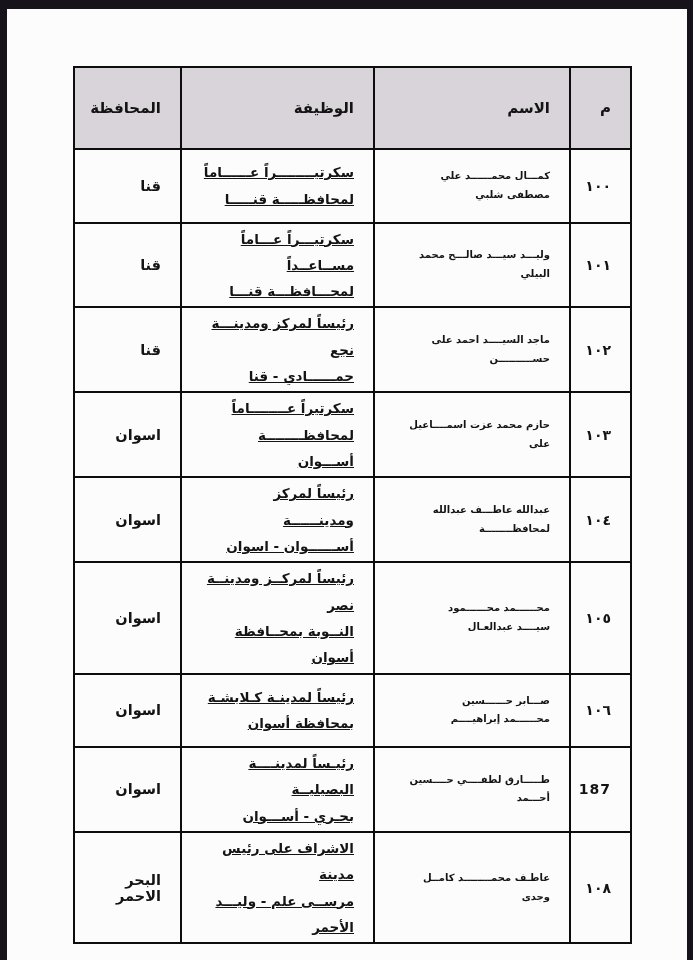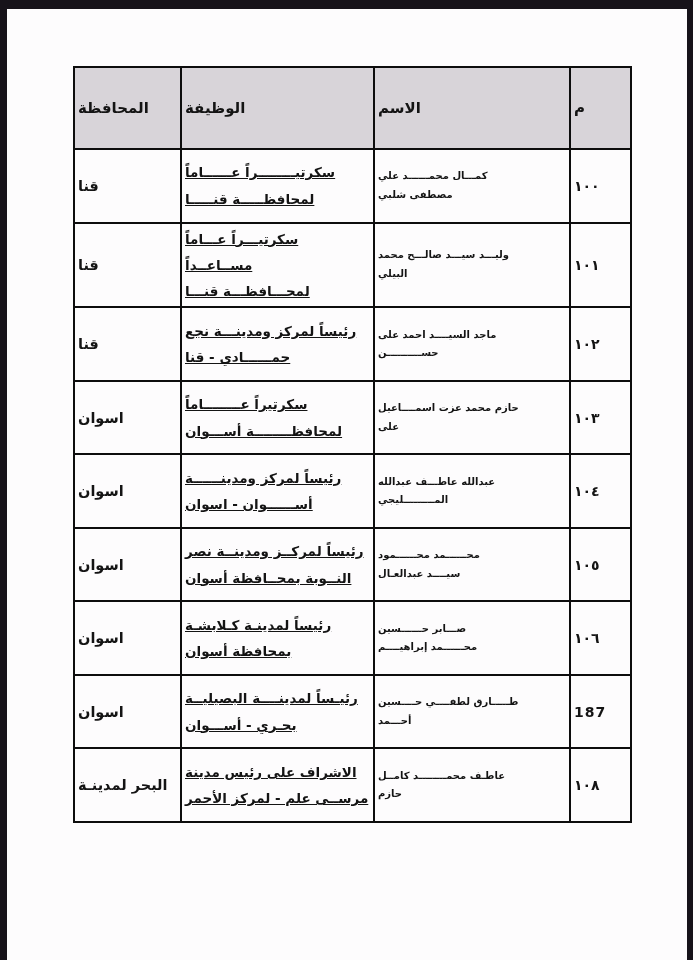--- a/index.html
+++ b/index.html
@@ -33,12 +33,12 @@
     border: 2.5px solid #0d0d0d;
   }
   table.roster th, table.roster td {
-    text-align: left;
+    text-align: right;
     vertical-align: middle;
     color: #141414;
     font-weight: bold;
     white-space: pre-line;
-    padding: 2px 3px;
+    padding: 2px 19px;
     overflow: hidden;
   }
   thead th {

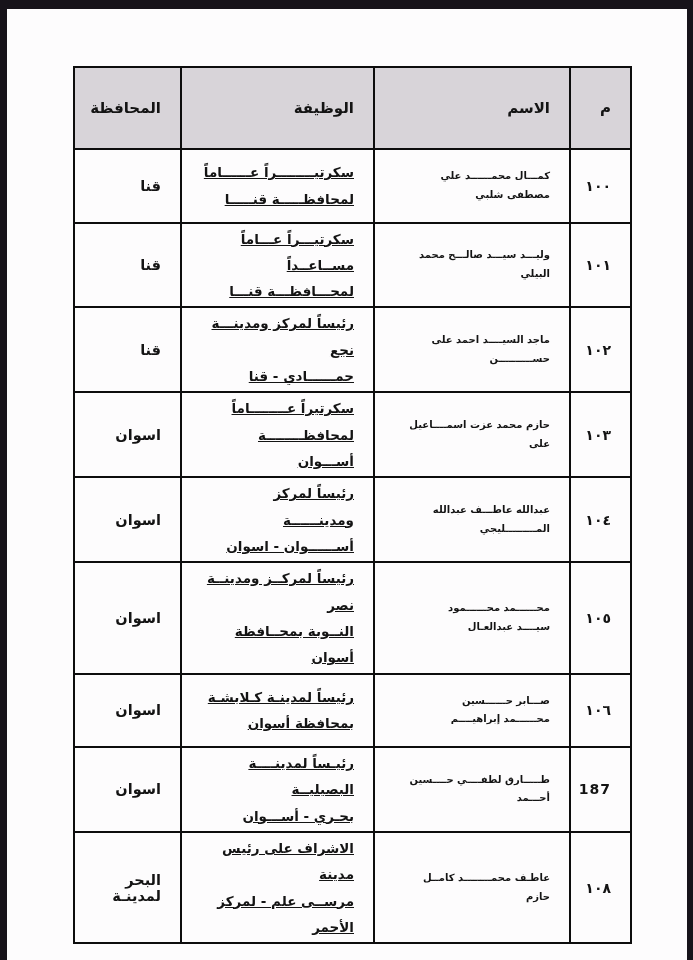--- a/index.html
+++ b/index.html
@@ -110,7 +110,7 @@
       <tr>
         <td class="c-no">١٠٤</td>
         <td class="c-name">عبدالله عاطـــف عبدالله
-المـــــــــليجي</td>
+لمحافظــــــــة</td>
         <td class="c-job">رئيساً لمركز ومدينــــــة
 أســــــوان - اسوان</td>
         <td class="c-gov">اسوان</td>

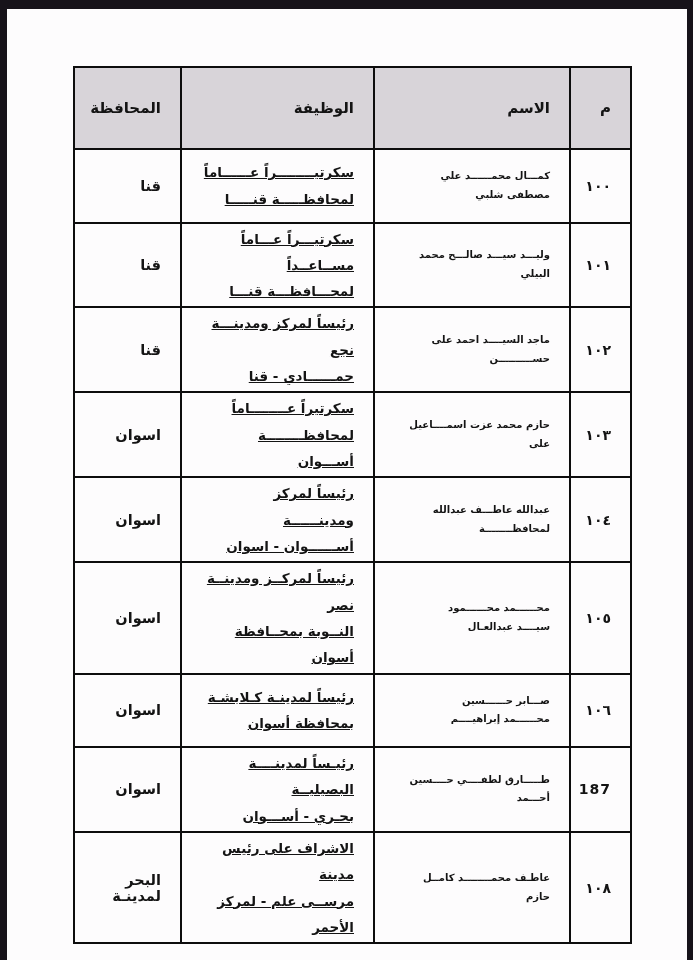--- a/index.html
+++ b/index.html
@@ -144,7 +144,7 @@
         <td class="c-name">عاطـف محمــــــــد كامــل
 حازم</td>
         <td class="c-job">الاشراف على رئيس مدينة
-مرســى علم - لمركز الأحمر</td>
+مرســى علم - وليـــد الأحمر</td>
         <td class="c-gov">البحر لمدينـة</td>
       </tr>
     </tbody>

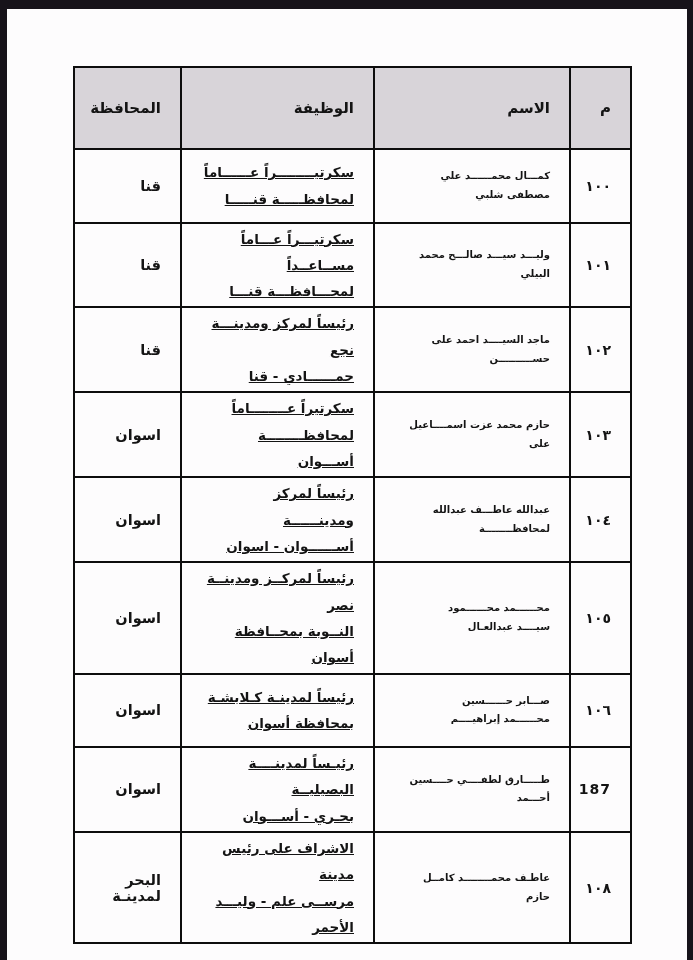--- a/index.html
+++ b/index.html
@@ -145,7 +145,7 @@
 حازم</td>
         <td class="c-job">الاشراف على رئيس مدينة
 مرســى علم - وليـــد الأحمر</td>
-        <td class="c-gov">البحر لمدينـة</td>
+        <td class="c-gov">البحر الاحمر</td>
       </tr>
     </tbody>
   </table>

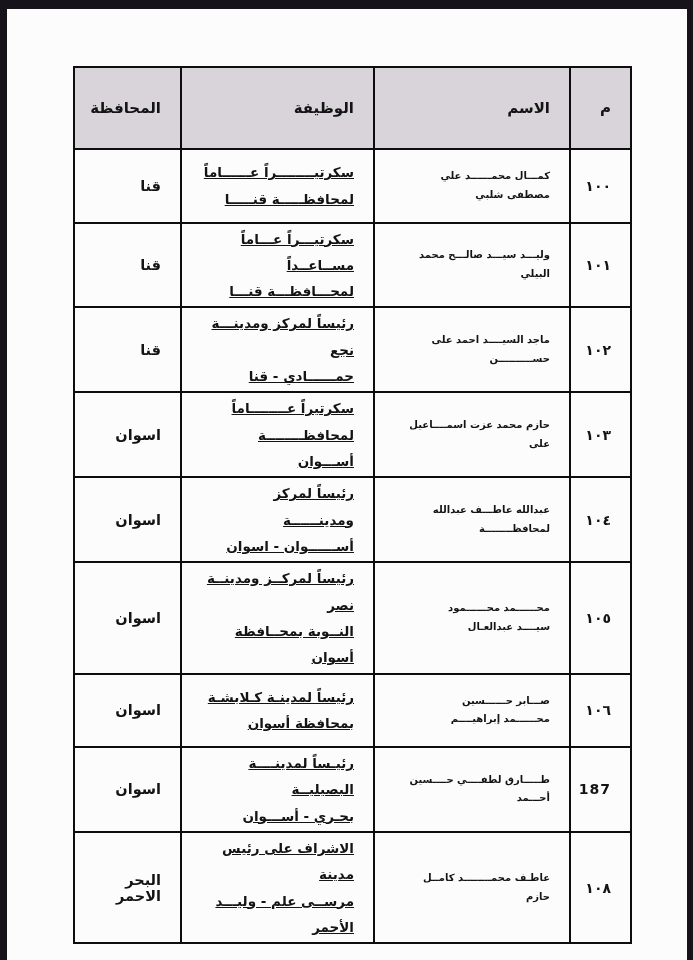--- a/index.html
+++ b/index.html
@@ -142,7 +142,7 @@
       <tr>
         <td class="c-no">١٠٨</td>
         <td class="c-name">عاطـف محمــــــــد كامــل
-حازم</td>
+وجدى</td>
         <td class="c-job">الاشراف على رئيس مدينة
 مرســى علم - وليـــد الأحمر</td>
         <td class="c-gov">البحر الاحمر</td>

